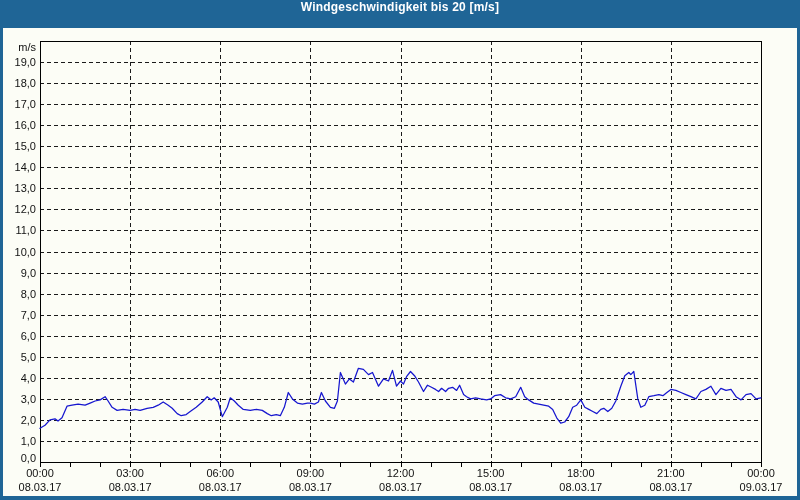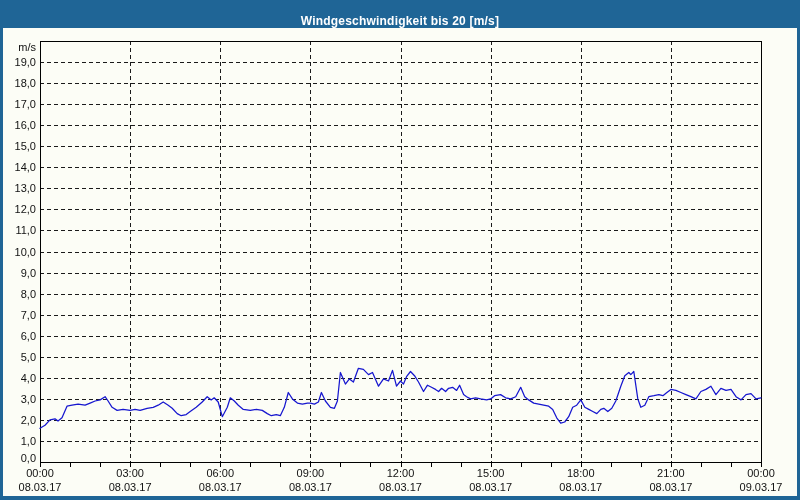--- a/index.html
+++ b/index.html
@@ -6,7 +6,7 @@
   body{width:800px;height:500px;overflow:hidden;font-family:"Liberation Sans",sans-serif;background:var(--frame,#1f6596);}
   .window{position:relative;width:800px;height:500px;background:var(--frame,#1f6596);}
   .titlebar{position:absolute;top:0;left:0;width:100%;height:28px;background:var(--titlebar_bg,#1f6596);
-    display:flex;align-items:flex-end;justify-content:center;z-index:2;}
+    display:flex;align-items:flex-start;justify-content:center;z-index:2;}
   .titlebar span{color:var(--title_text,#fff);font-size:12px;font-weight:bold;letter-spacing:0.2px;}
   .chart-surface{position:absolute;top:28px;left:3px;right:3px;bottom:4px;background:var(--background,#fcfdf6);z-index:0;}
   #chart-svg{position:absolute;top:0;left:0;width:800px;height:500px;z-index:1;}

